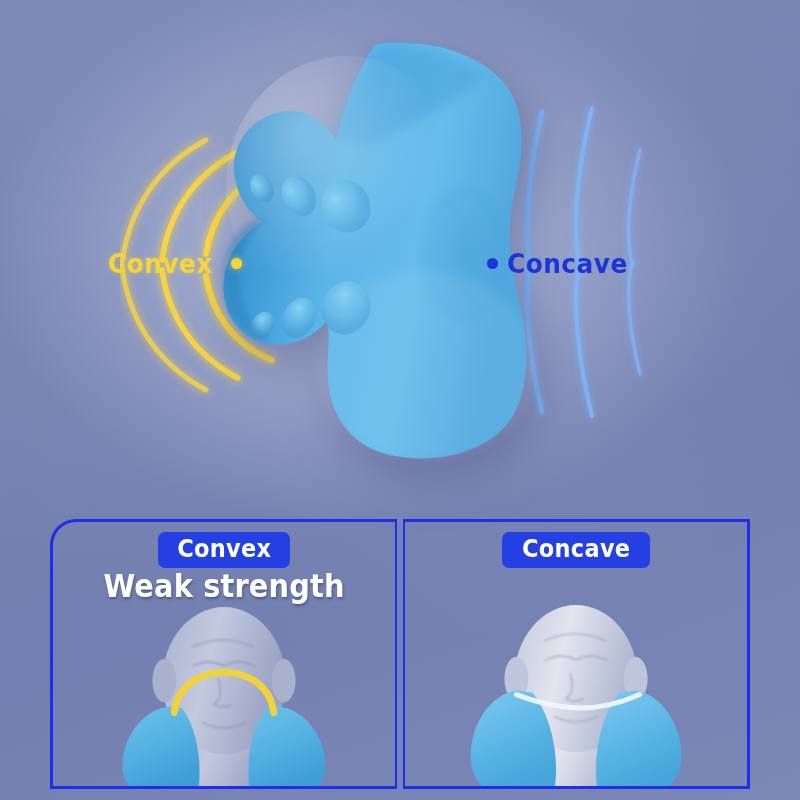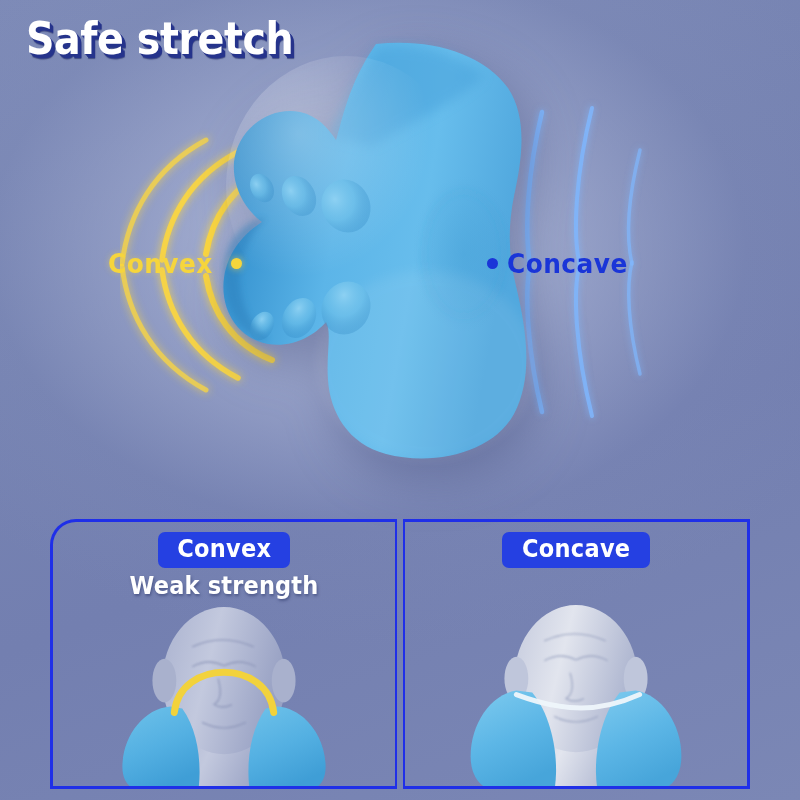--- a/index.html
+++ b/index.html
@@ -175,9 +175,6 @@
 
 <div id="stage">
 
-  <div id="title-wrap">
-    <div id="title">Safe stretch</div>
-  </div>
 
   <div id="hero">
 

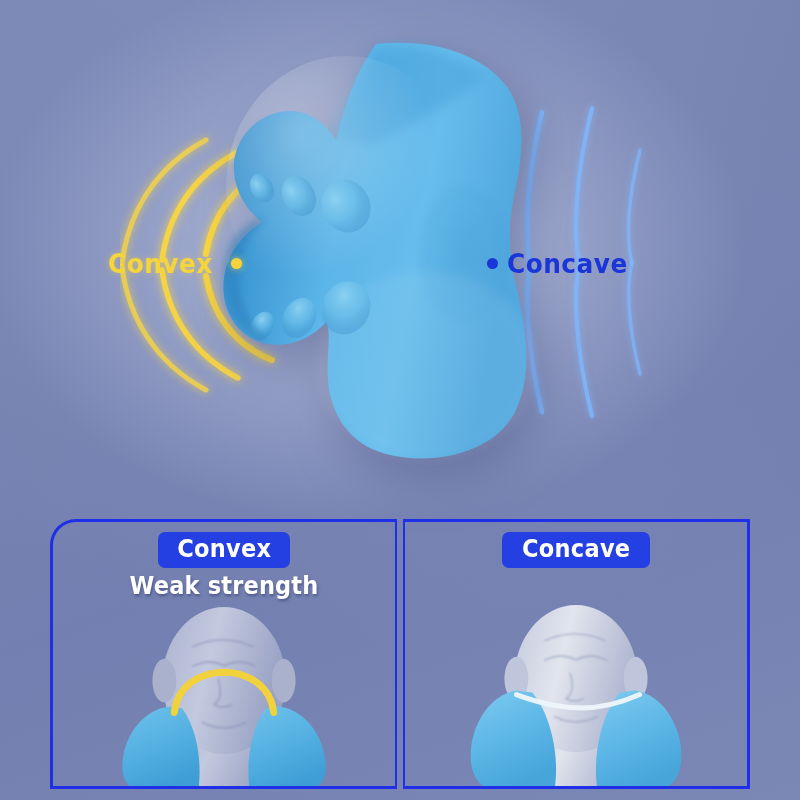--- a/index.html
+++ b/index.html
@@ -155,7 +155,7 @@
     color: #ffffff;
     font-family: "DejaVu Sans", sans-serif;
     font-weight: 700;
-    font-size: 25px;
+    font-size: 32px;
     line-height: 30px;
     letter-spacing: 0.2px;
     text-shadow: 1px 2px 3px rgba(40,50,100,0.5);

